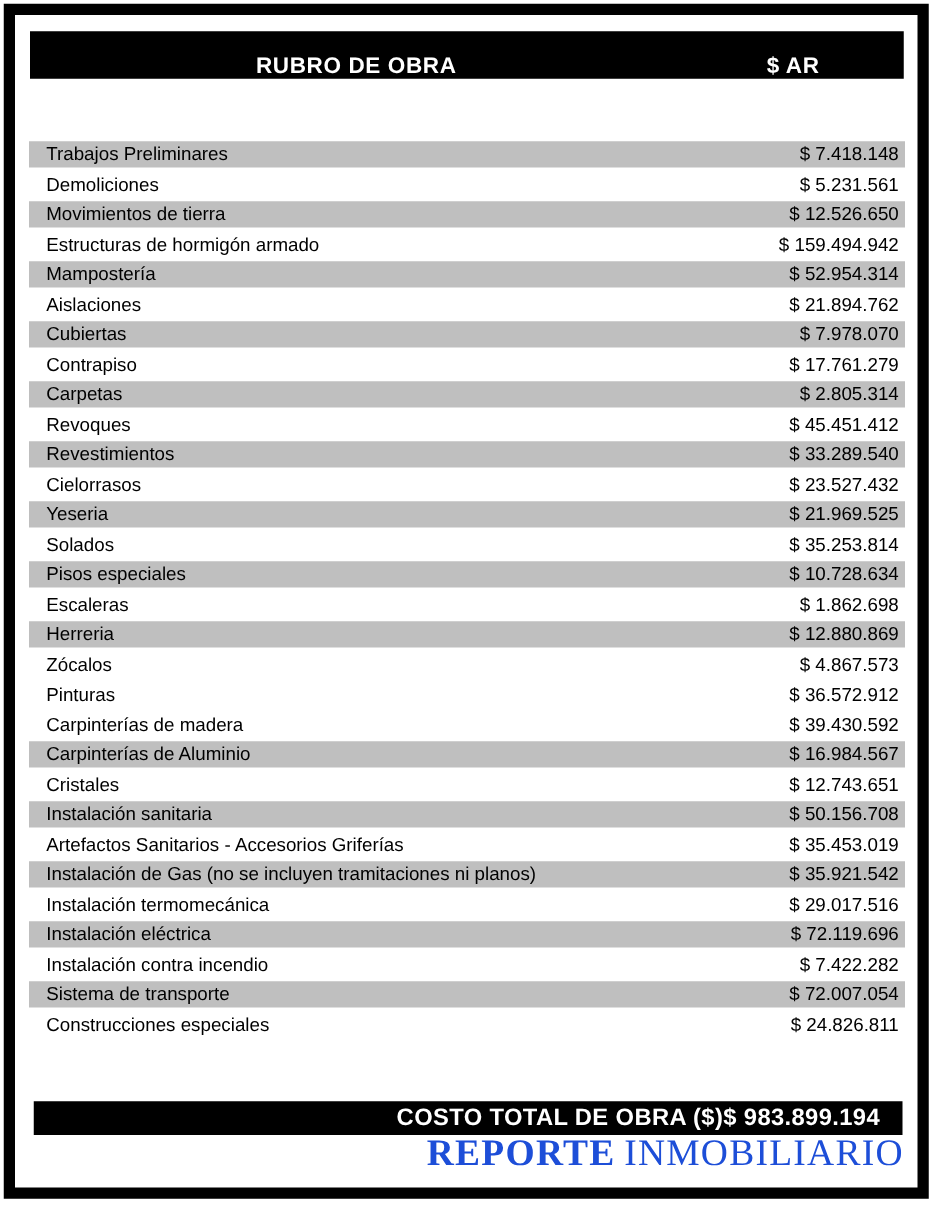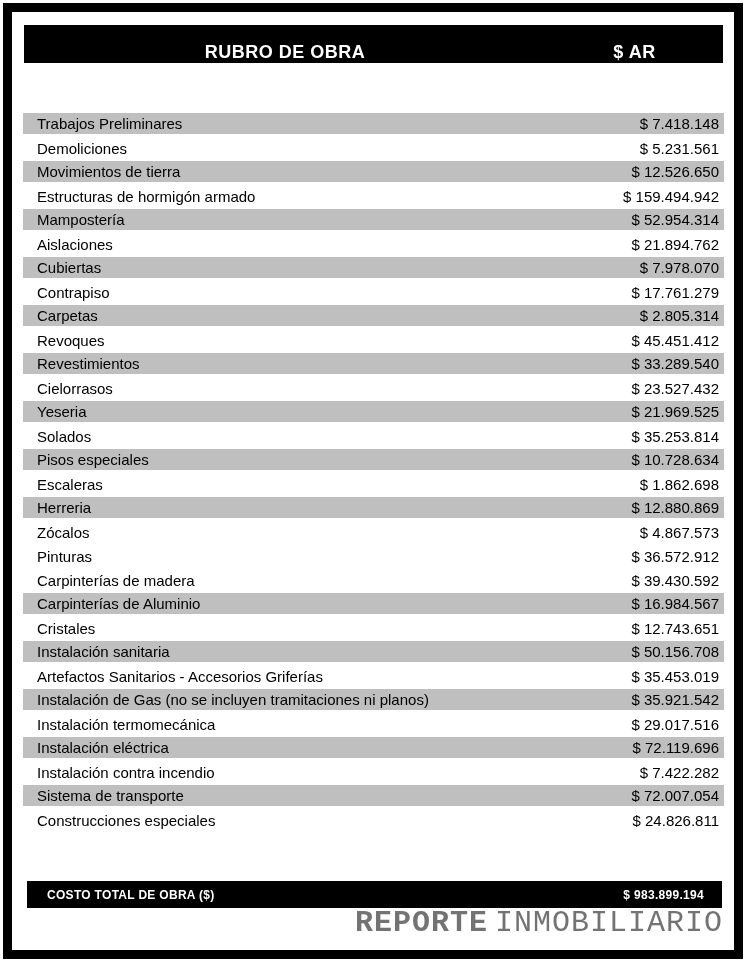--- a/index.html
+++ b/index.html
@@ -68,9 +68,9 @@
     background: var(--bar-bg, #000);
     color: #fff;
     font-weight: bold;
-    font-size: 12px;
+    font-size: 19px;
     display: flex;
-    justify-content: space-between;
+    justify-content: flex-end;
     align-items: center;
     padding: 0 18px 0 20px;
     letter-spacing: 0.3px;

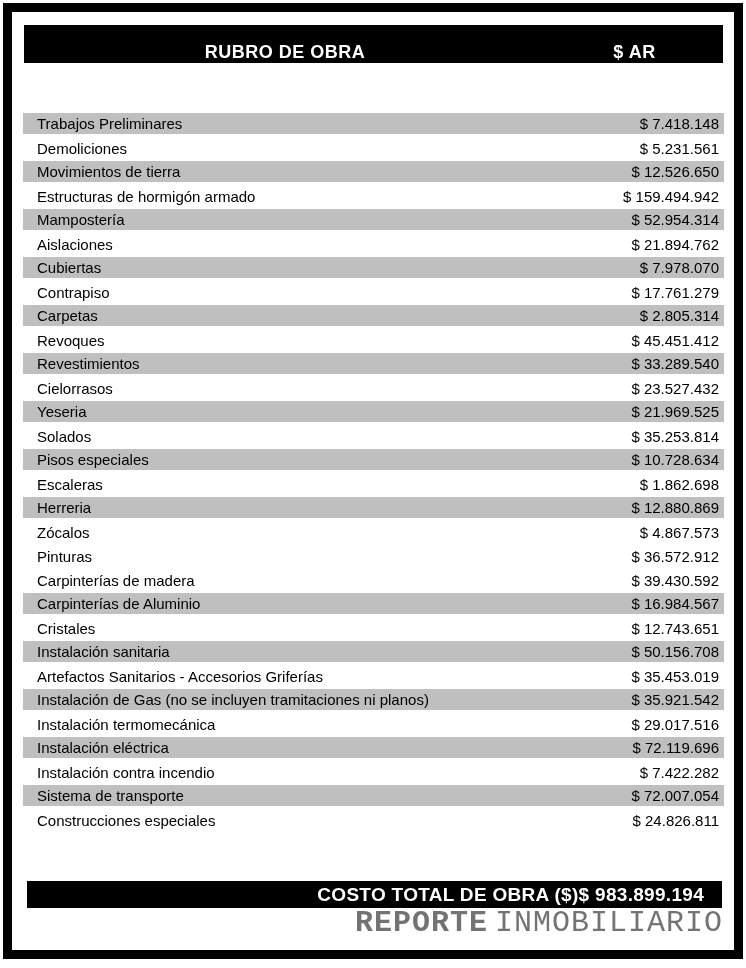--- a/index.html
+++ b/index.html
@@ -79,9 +79,9 @@
   .brand {
     position: absolute;
     right: 23px; top: 906px;
-    font-family: Liberation Mono, monospace;
+    font-family: Liberation Serif, serif;
     font-size: 30px;
-    color: #737373;
+    color: #1d4ed8;
     letter-spacing: 1px;
     white-space: nowrap;
   }

